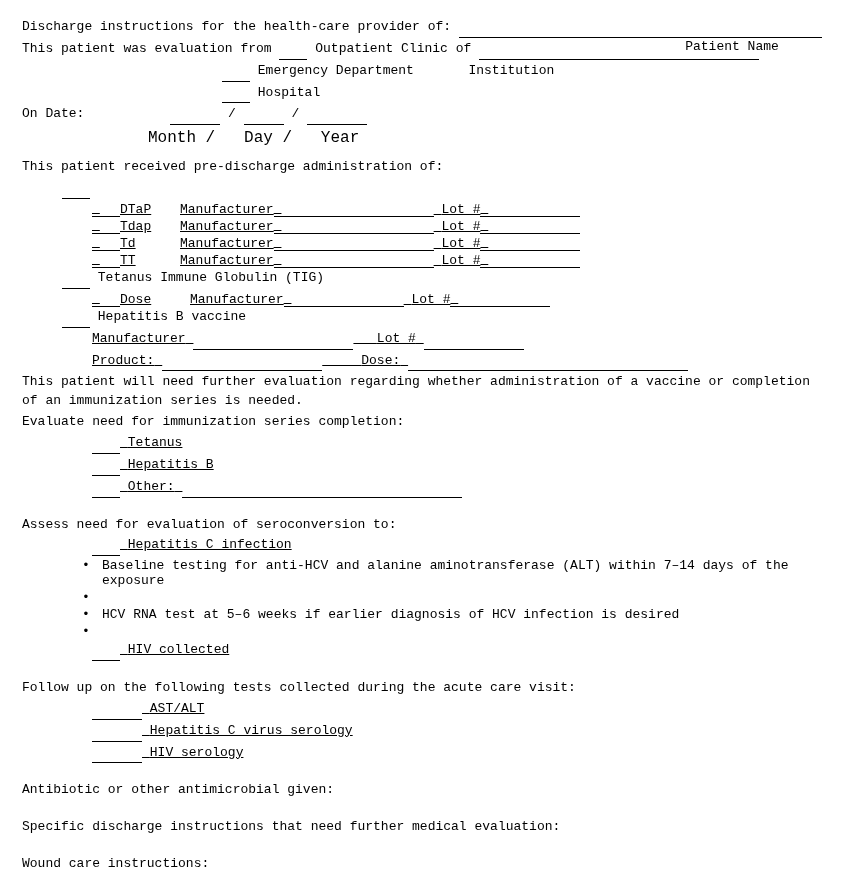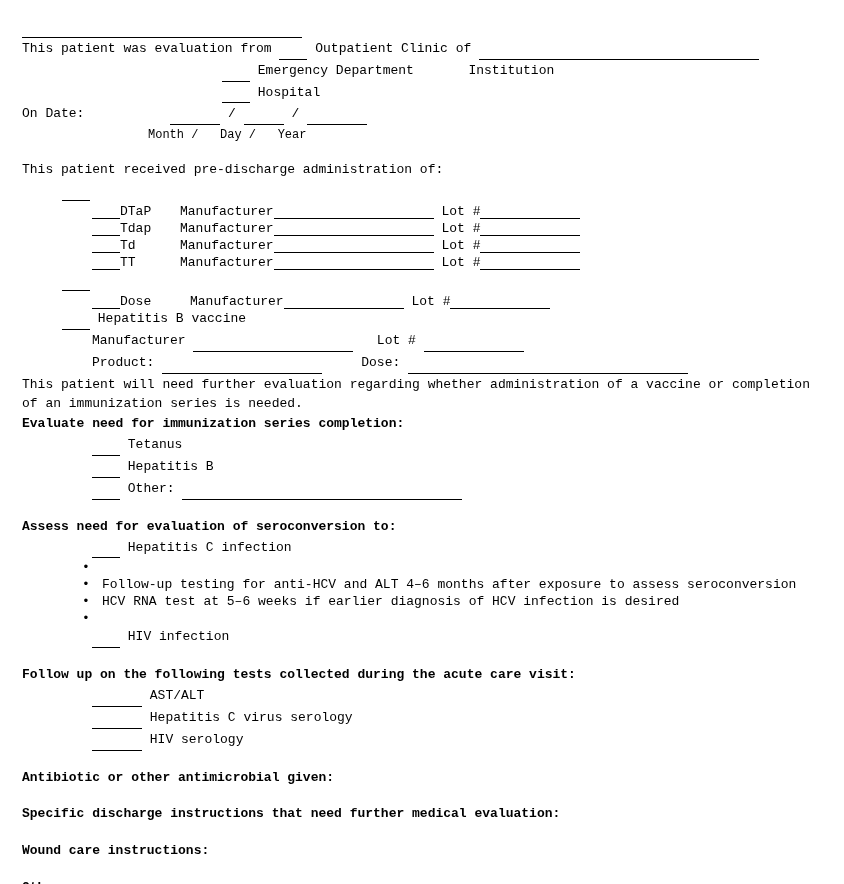--- a/index.html
+++ b/index.html
@@ -104,6 +104,7 @@
 <body>
 
 <div class="header-area line">
+  <span>Discharge instructions for the health-care provider of:</span>
   <span class="underline-long">&nbsp;</span>
 </div>
 

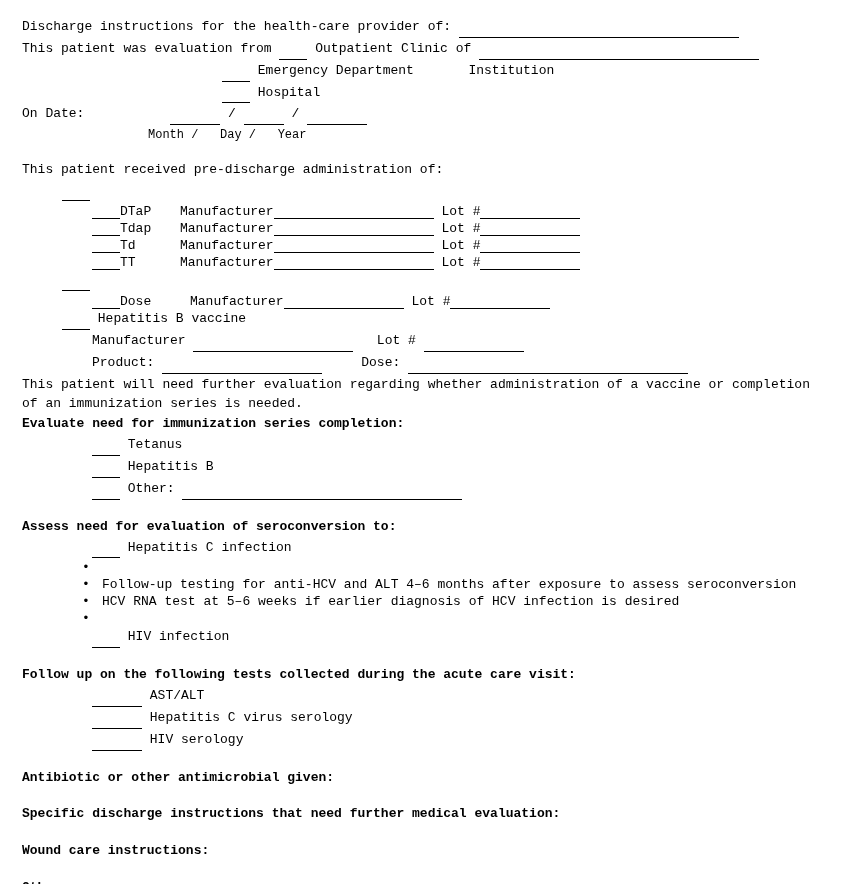--- a/index.html
+++ b/index.html
@@ -106,6 +106,10 @@
 <div class="header-area line">
   <span>Discharge instructions for the health-care provider of:</span>
   <span class="underline-long">&nbsp;</span>
+  <div class="patient-name-box">
+    <div><span class="underline" style="min-width:180px;">&nbsp;</span></div>
+    <div><span>Patient Name</span></div>
+  </div>
 </div>
 
 <div class="line">

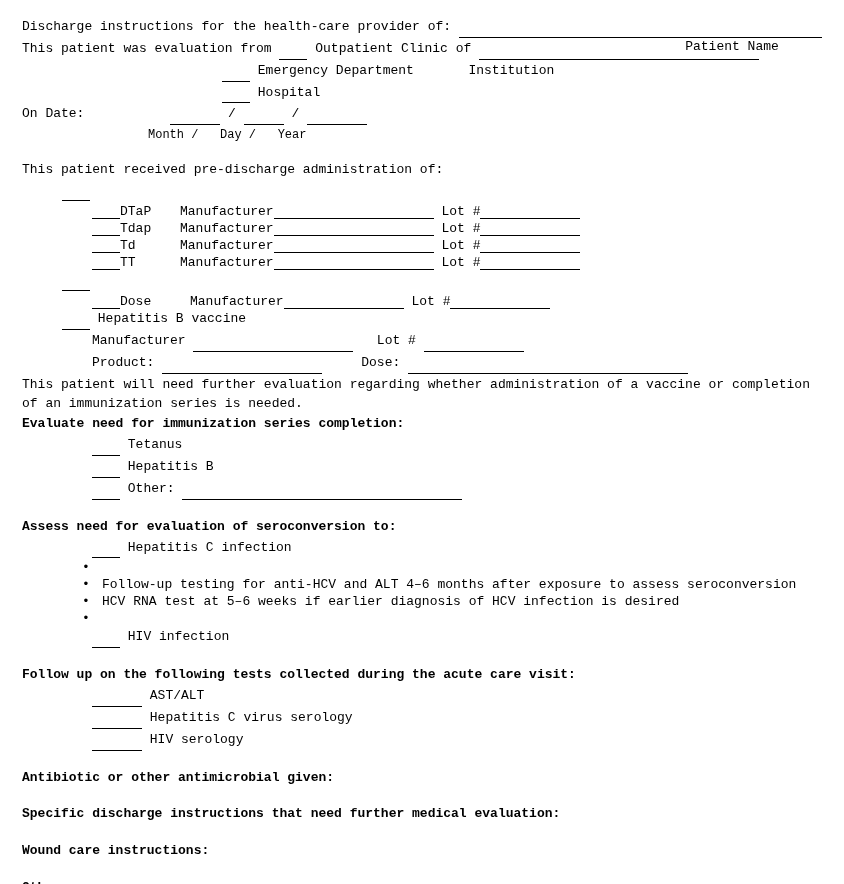--- a/index.html
+++ b/index.html
@@ -66,8 +66,8 @@
     }
     .date-labels {
       padding-left: 126px;
-      font-size: 12px;
-      margin-bottom: 16px;
+      font-size: 16px;
+      margin-bottom: 8px;
     }
     .vaccine-row {
       display: flex;

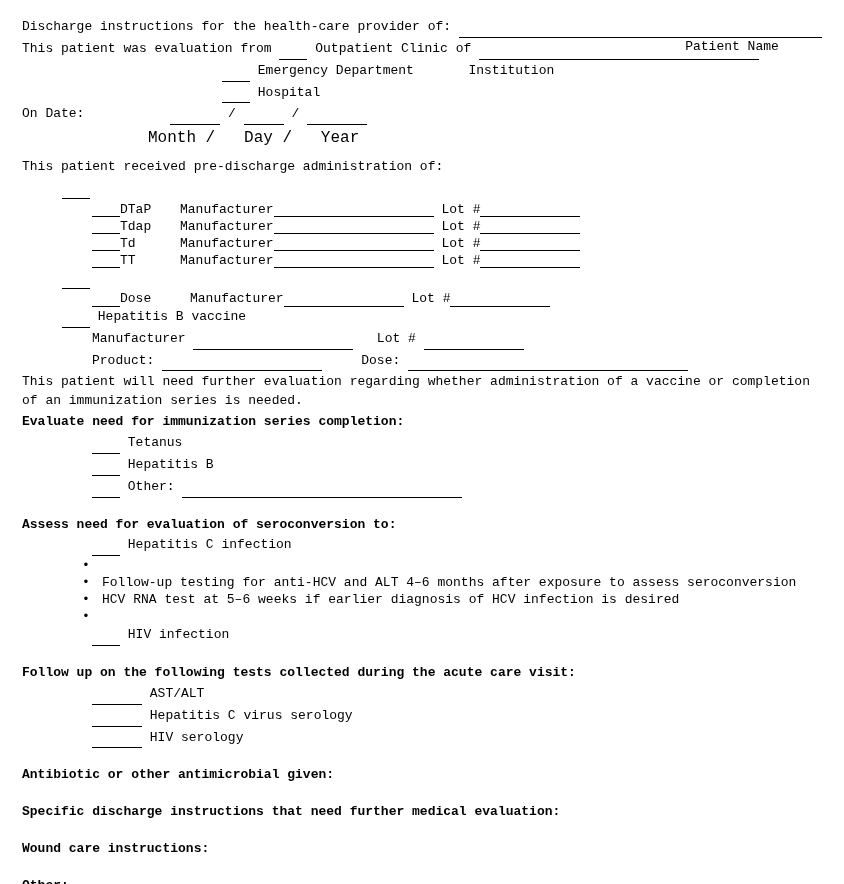--- a/index.html
+++ b/index.html
@@ -71,9 +71,10 @@
     }
     .vaccine-row {
       display: flex;
-      align-items: center;
+      align-items: flex-end;
       padding-left: 70px;
       margin-bottom: 1px;
+      text-decoration: underline;
     }
     .vaccine-label {
       min-width: 60px;

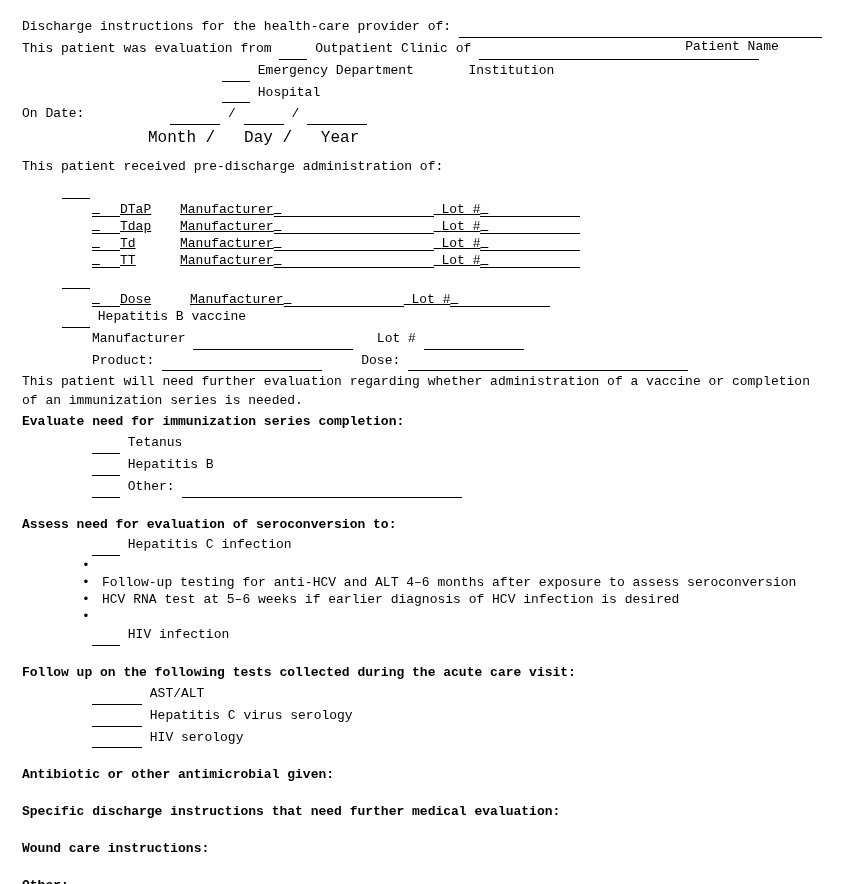--- a/index.html
+++ b/index.html
@@ -194,6 +194,7 @@
 
 <div class="line indent1">
   <span class="underline-xxshort">&nbsp;</span>
+  <span>Tetanus Immune Globulin (TIG)</span>
 </div>
 <div class="vaccine-row">
   <span class="underline-xxshort">&nbsp;</span>

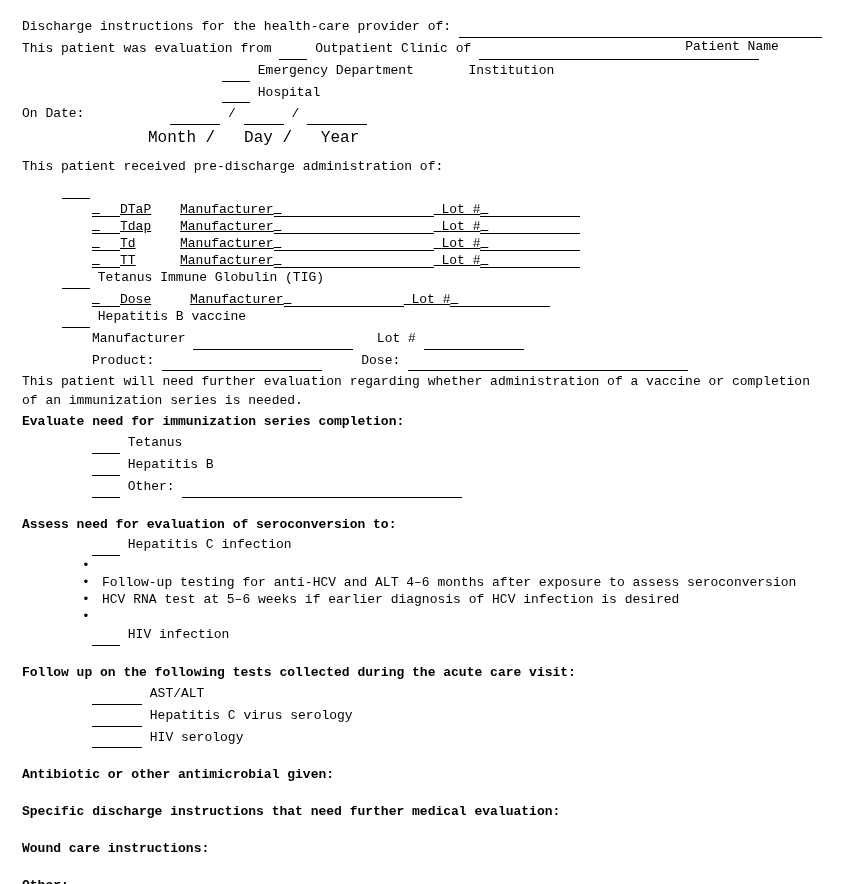--- a/index.html
+++ b/index.html
@@ -60,6 +60,7 @@
     }
     .indent2 {
       padding-left: 70px;
+      text-decoration: underline;
     }
     .bold {
       font-weight: bold;

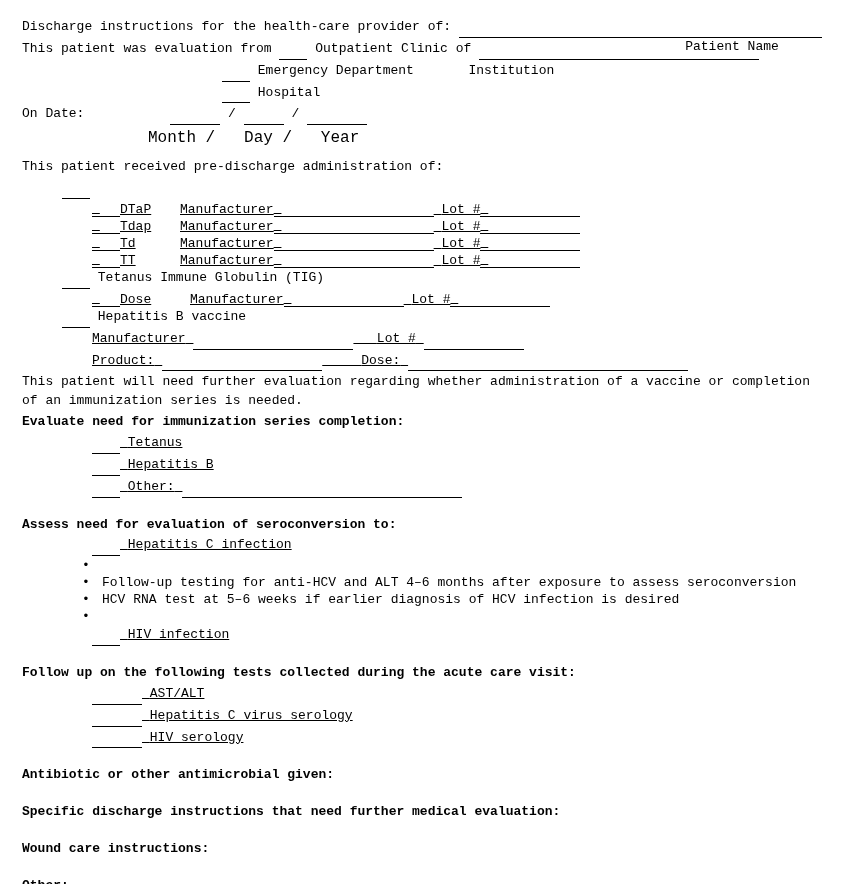--- a/index.html
+++ b/index.html
@@ -63,7 +63,7 @@
       text-decoration: underline;
     }
     .bold {
-      font-weight: bold;
+      font-weight: normal;
     }
     .date-labels {
       padding-left: 126px;

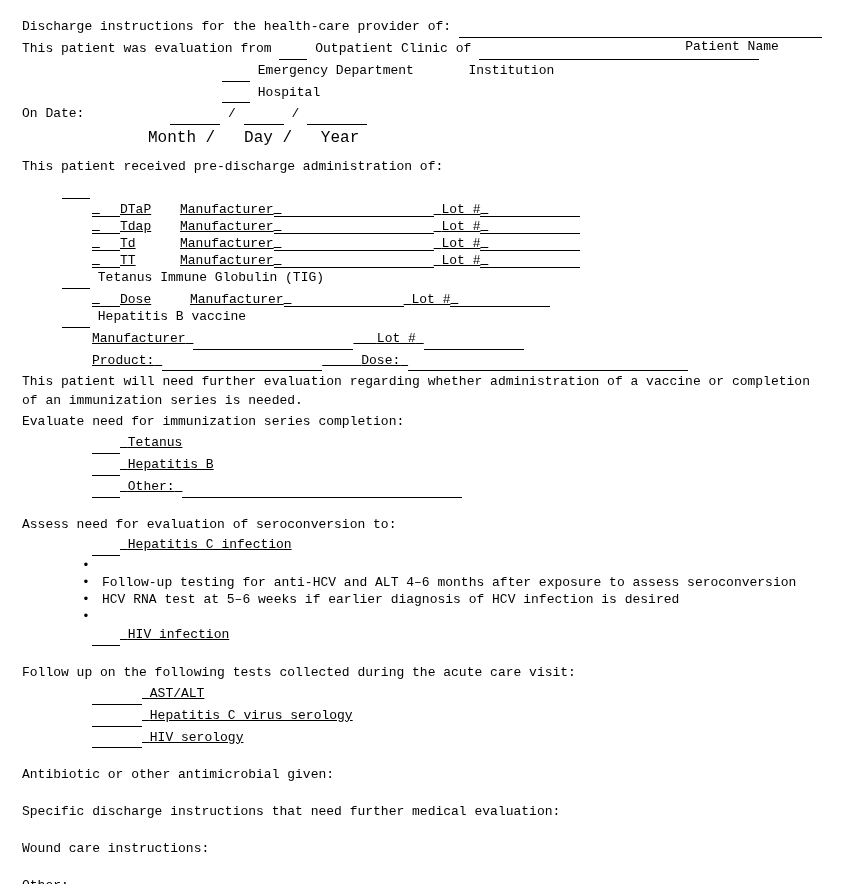--- a/index.html
+++ b/index.html
@@ -254,6 +254,7 @@
 </div>
 <div class="bullet-item">
   <span class="bullet-dot">•</span>
+  <span class="bullet-text">Baseline testing for anti-HCV and alanine aminotransferase (ALT) within 7–14 days of the exposure</span>
 </div>
 <div class="bullet-item">
   <span class="bullet-dot">•</span>

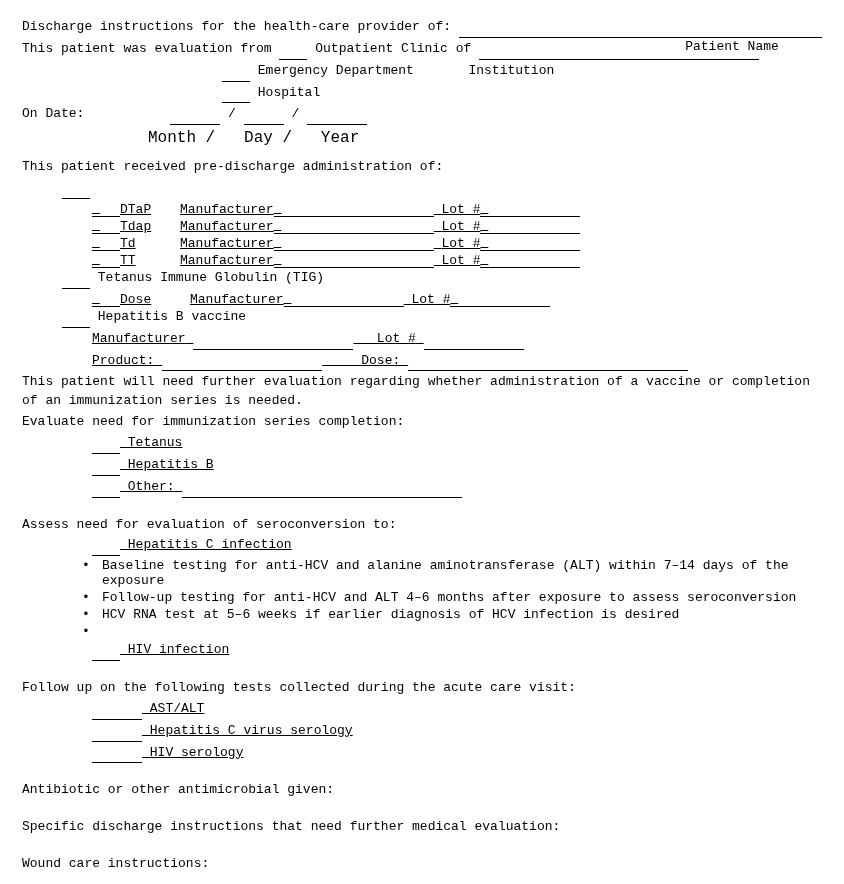--- a/index.html
+++ b/index.html
@@ -258,7 +258,6 @@
 </div>
 <div class="bullet-item">
   <span class="bullet-dot">•</span>
-  <span class="bullet-text">Follow-up testing for anti-HCV and ALT 4–6 months after exposure to assess seroconversion</span>
 </div>
 <div class="bullet-item">
   <span class="bullet-dot">•</span>

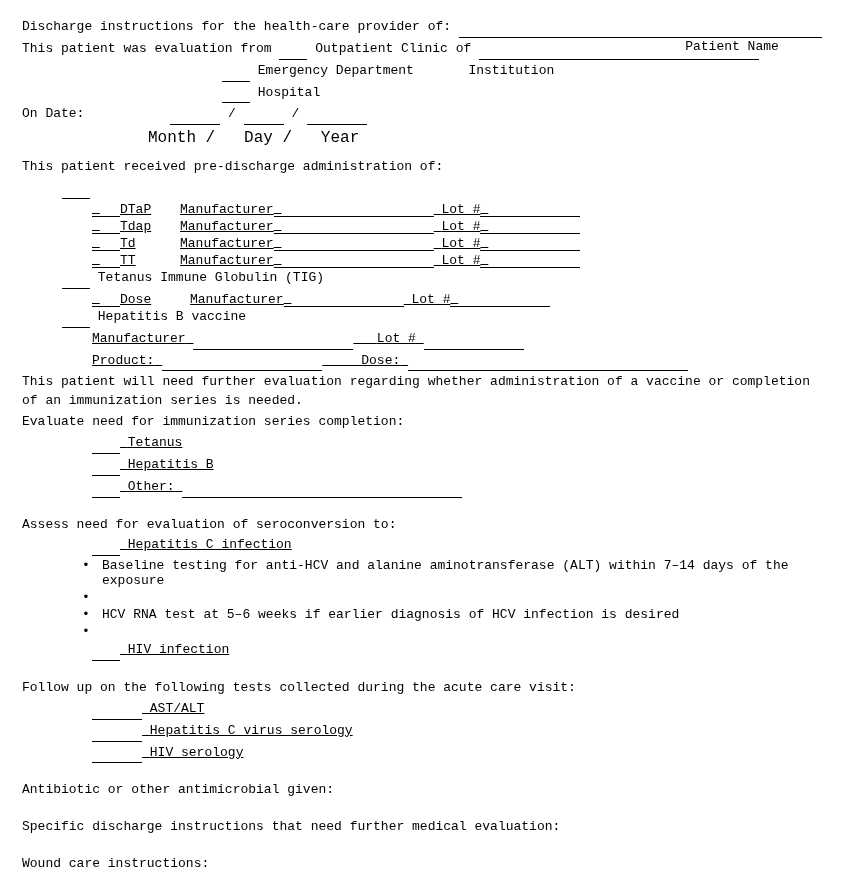--- a/index.html
+++ b/index.html
@@ -268,7 +268,7 @@
 </div>
 <div class="line indent2">
   <span class="underline-xxshort">&nbsp;</span>
-  <span>HIV infection</span>
+  <span>HIV collected</span>
 </div>
 
 <div class="line section-gap-lg">

